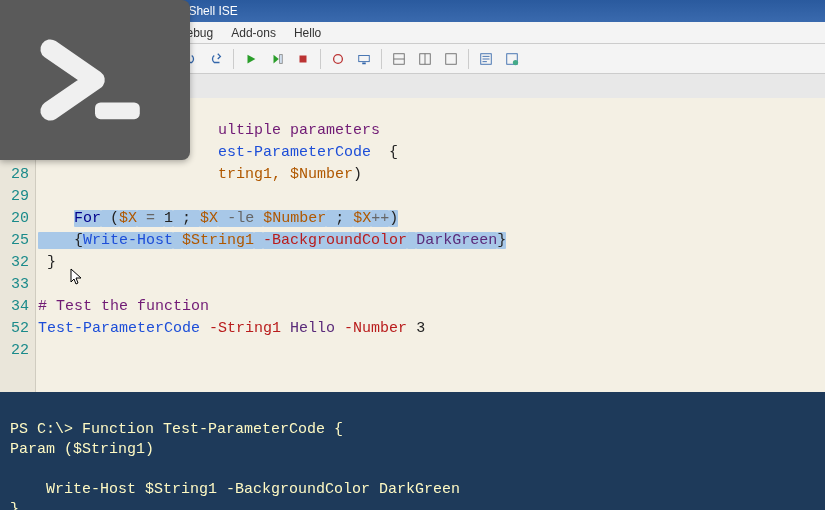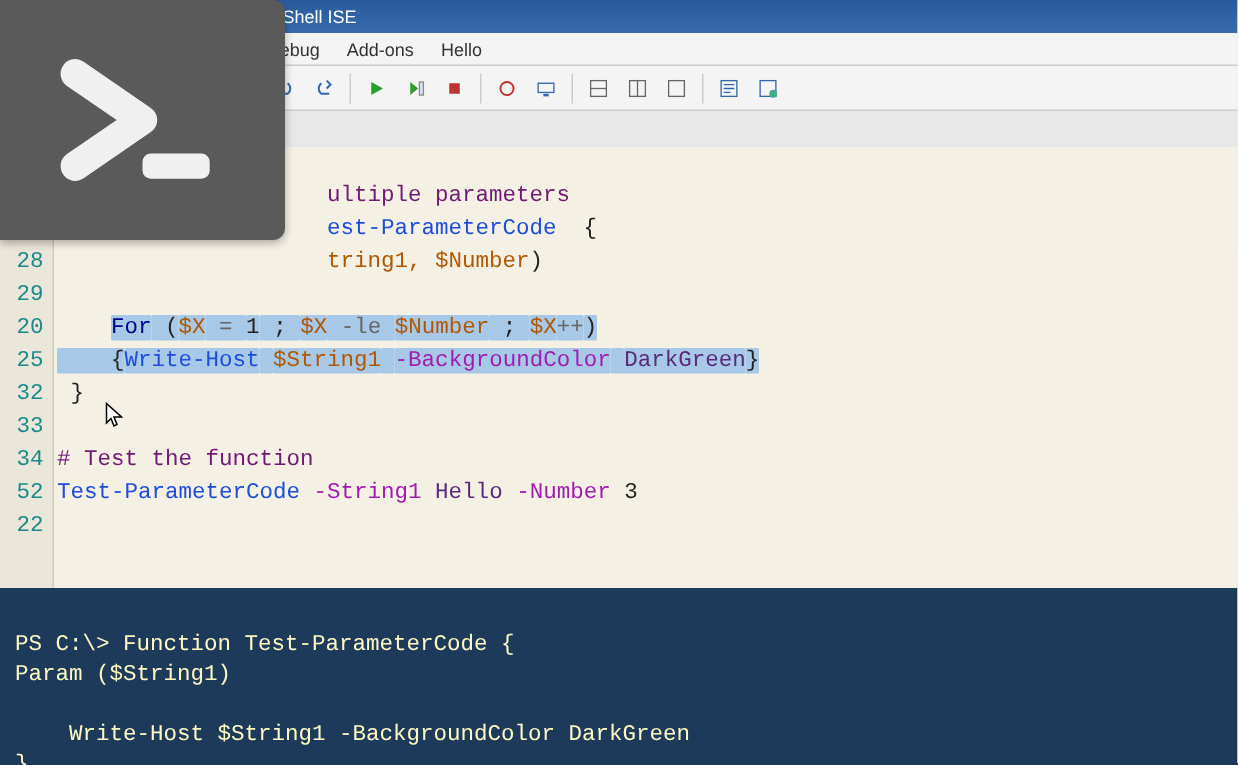--- a/index.html
+++ b/index.html
@@ -32,7 +32,7 @@
   .sel { background: #a8c8e8; display:inline; border-radius:1px;}
   .c-comment { color: #701a75; }
   .c-cmdlet { color: #1d4ed8; }
-  .c-param { color: #a21caf; }
+  .c-param { color: #b91c1c; }
   .c-var { color: #b05800; }
   .c-op { color: #666; }
   .c-kw { color: #00008b; }

